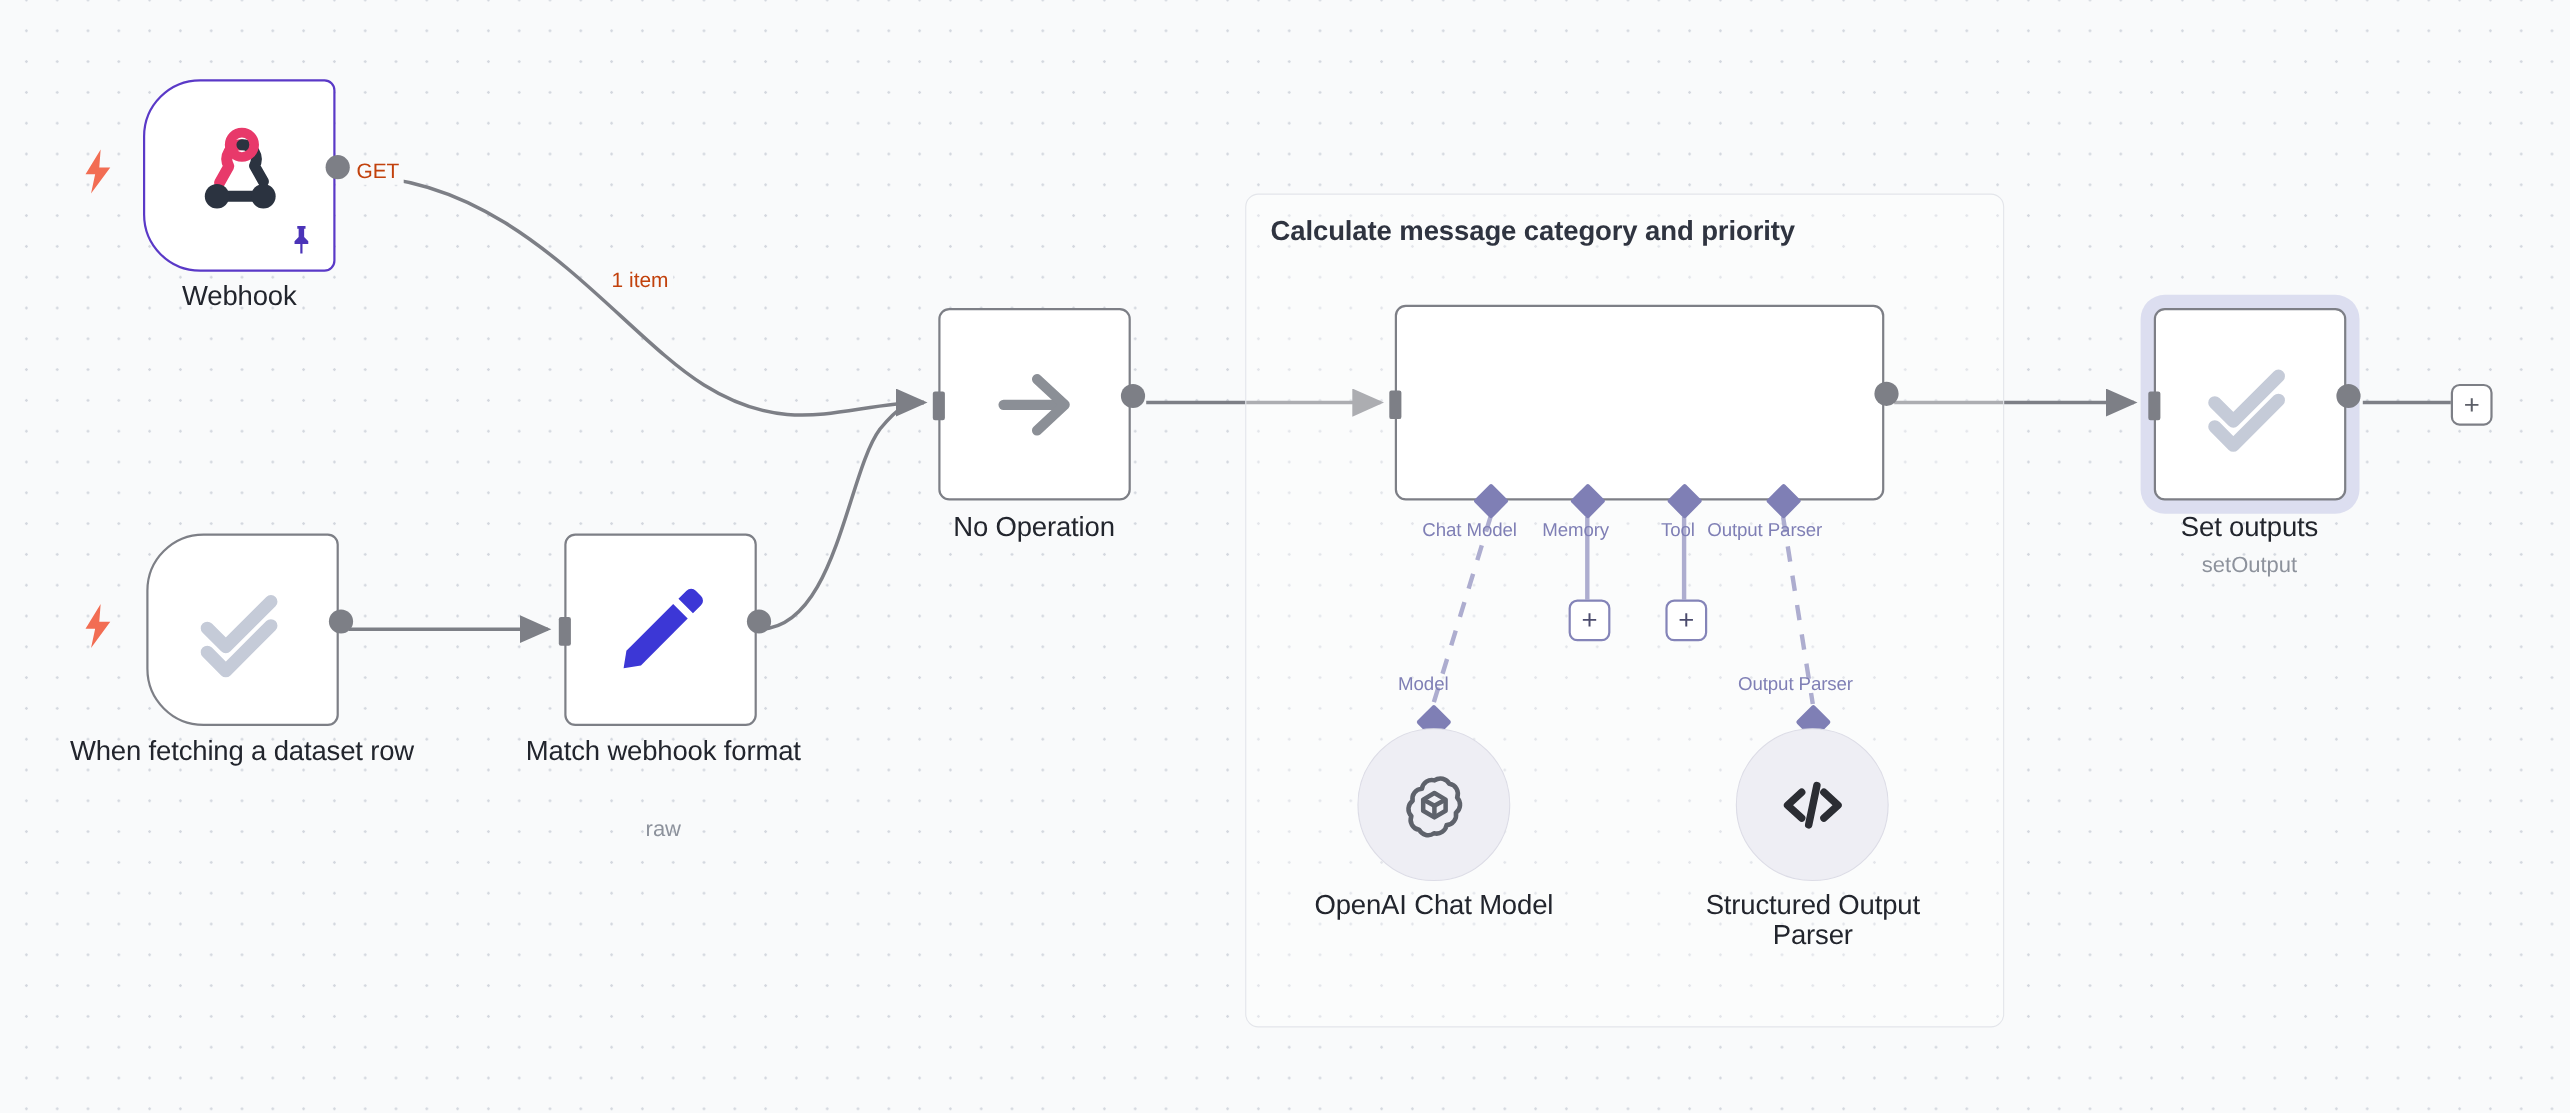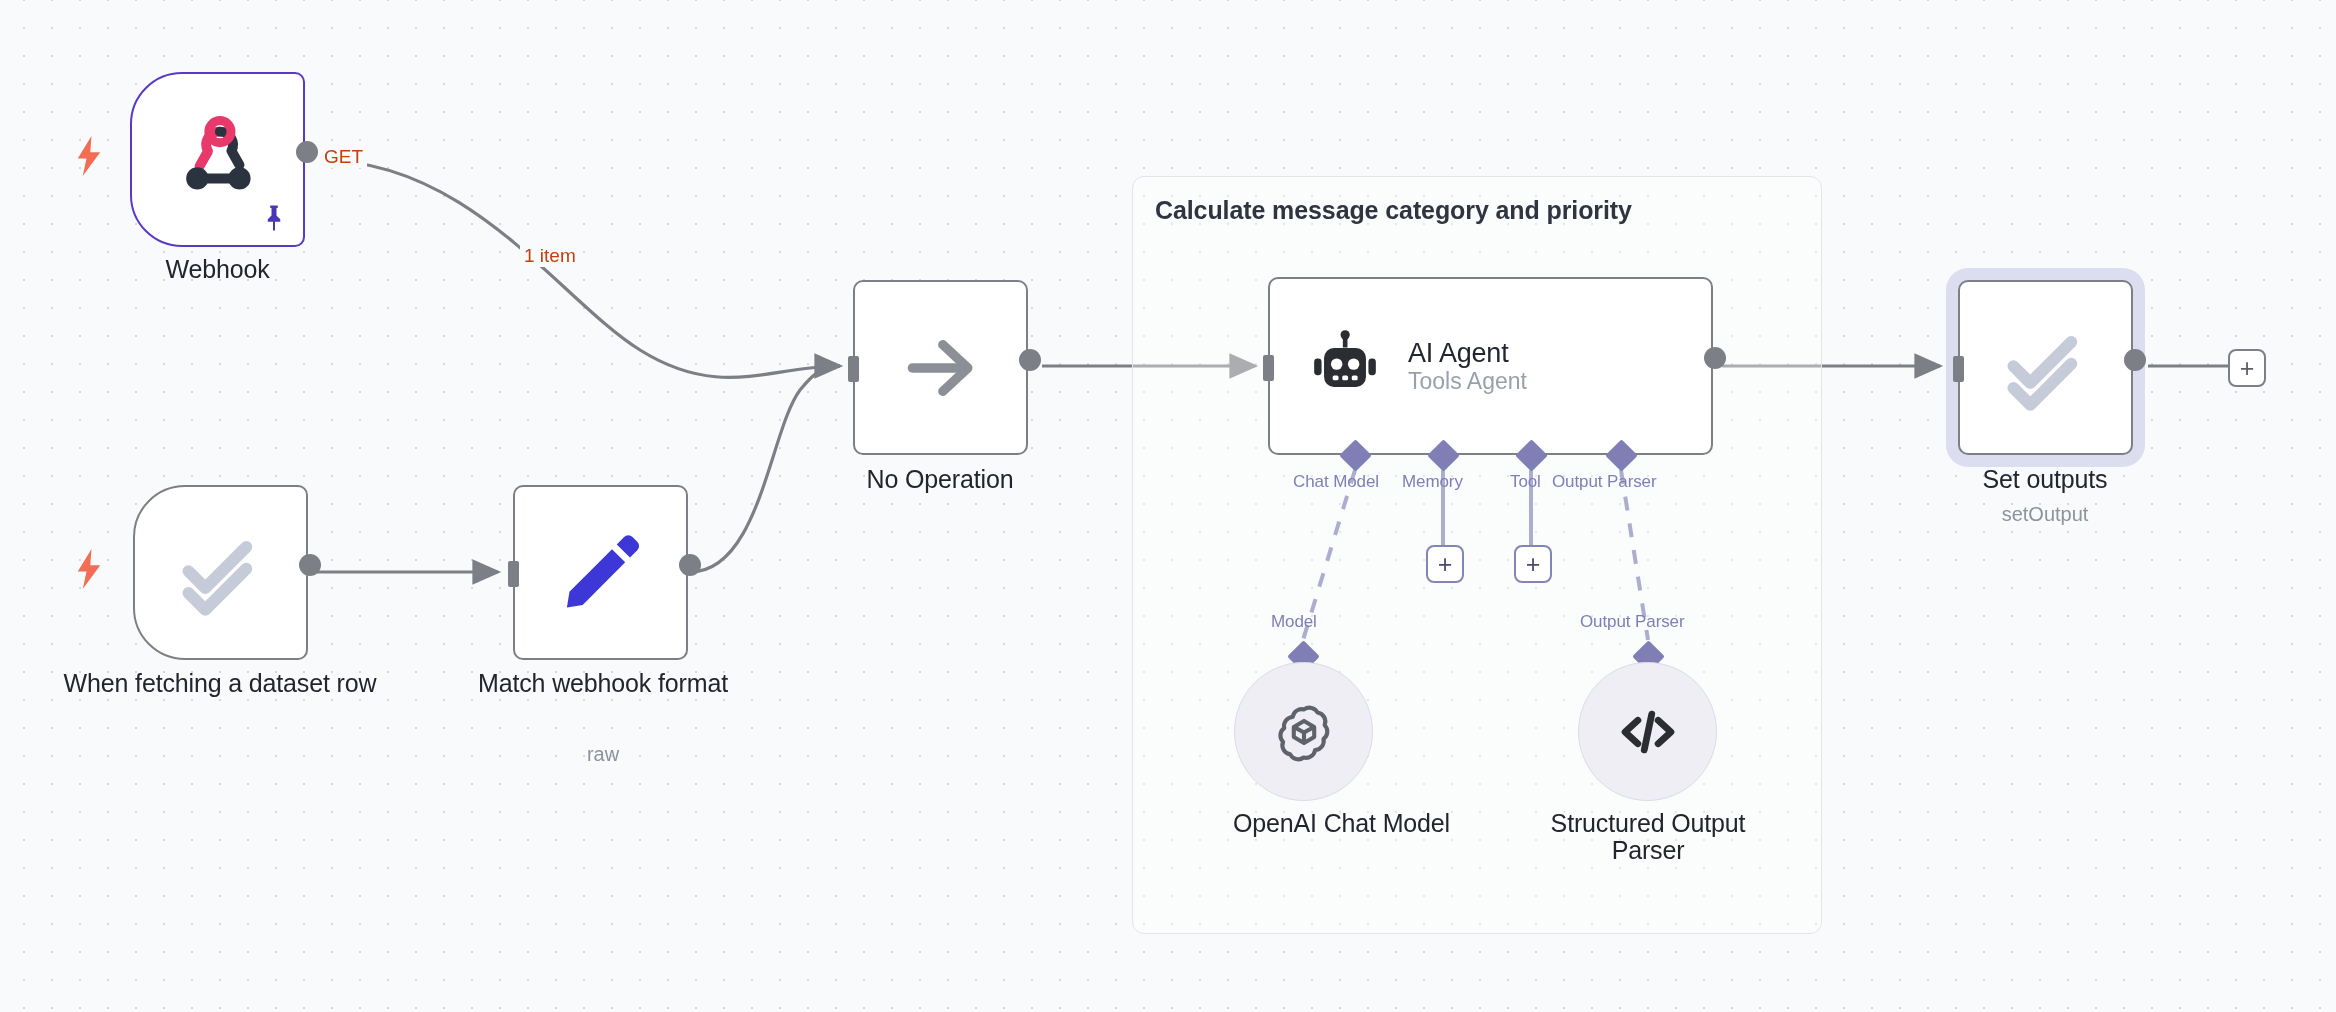--- a/index.html
+++ b/index.html
@@ -199,7 +199,7 @@
   <div class="edge-label" style="left:320px;top:146px;">GET</div>
   <div class="node-label" style="left:110px;top:256px;width:215px;">Webhook</div>
 
-  <div class="edge-label" style="left:520px;top:245px;">1 item</div>
+  <div class="edge-label" style="left:552px;top:245px;">1 item</div>
 
   <div class="node trigger" style="left:133px;top:485px;width:175px;height:175px;">
     <svg class="icon-svg" width="92" height="92" viewBox="0 0 24 24" fill="none" stroke="#c5cbd8" stroke-width="3.1" stroke-linecap="round" stroke-linejoin="round">

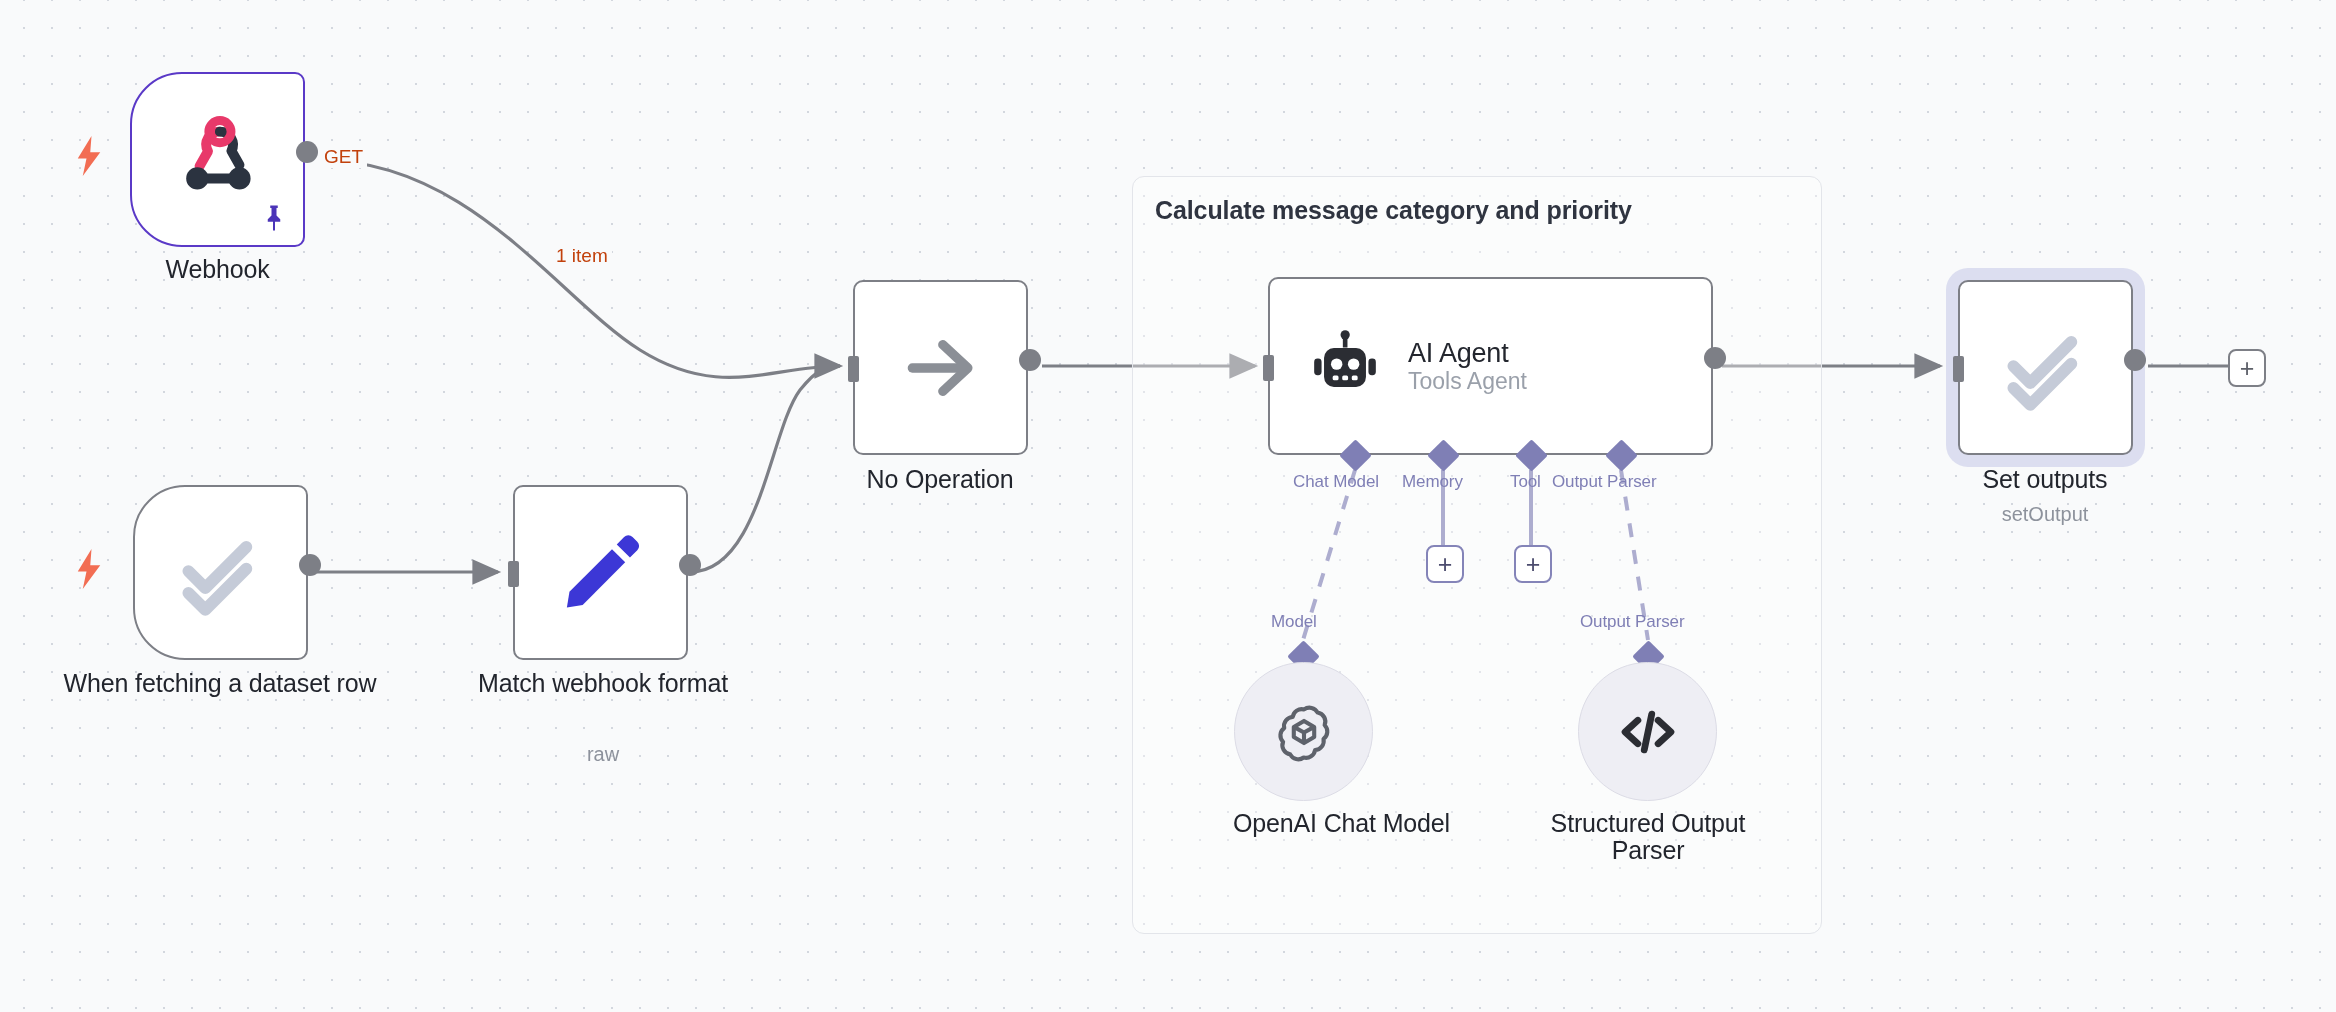--- a/index.html
+++ b/index.html
@@ -237,24 +237,6 @@
   <div class="node-label" style="left:790px;top:466px;width:300px;">No Operation</div>
 
   <div class="node wide" style="left:1268px;top:277px;width:445px;height:178px;">
-    <div class="agent-inner">
-      <svg class="icon-svg" width="74" height="74" viewBox="0 0 24 24" fill="#2b2d33">
-        <rect x="5.2" y="6.2" width="13.6" height="12.6" rx="3.2"></rect>
-        <rect x="11.3" y="1.8" width="1.5" height="4.2"></rect>
-        <circle cx="12.05" cy="1.9" r="1.5"></circle>
-        <rect x="2.0" y="9.6" width="2.4" height="5.4" rx="1.1"></rect>
-        <rect x="19.6" y="9.6" width="2.4" height="5.4" rx="1.1"></rect>
-        <circle cx="9.3" cy="11.4" r="1.85" fill="#ffffff"></circle>
-        <circle cx="14.8" cy="11.4" r="1.85" fill="#ffffff"></circle>
-        <rect x="8.0" y="15.1" width="1.9" height="1.5" rx="0.5" fill="#ffffff"></rect>
-        <rect x="11.1" y="15.1" width="1.9" height="1.5" rx="0.5" fill="#ffffff"></rect>
-        <rect x="14.2" y="15.1" width="1.9" height="1.5" rx="0.5" fill="#ffffff"></rect>
-      </svg>
-      <div class="agent-texts">
-        <div class="agent-title">AI Agent</div>
-        <div class="agent-sub">Tools Agent</div>
-      </div>
-    </div>
     <div class="port-in" style="left:-7px;top:76px;"></div>
     <div class="port-out" style="left:434px;top:68px;"></div>
   </div>

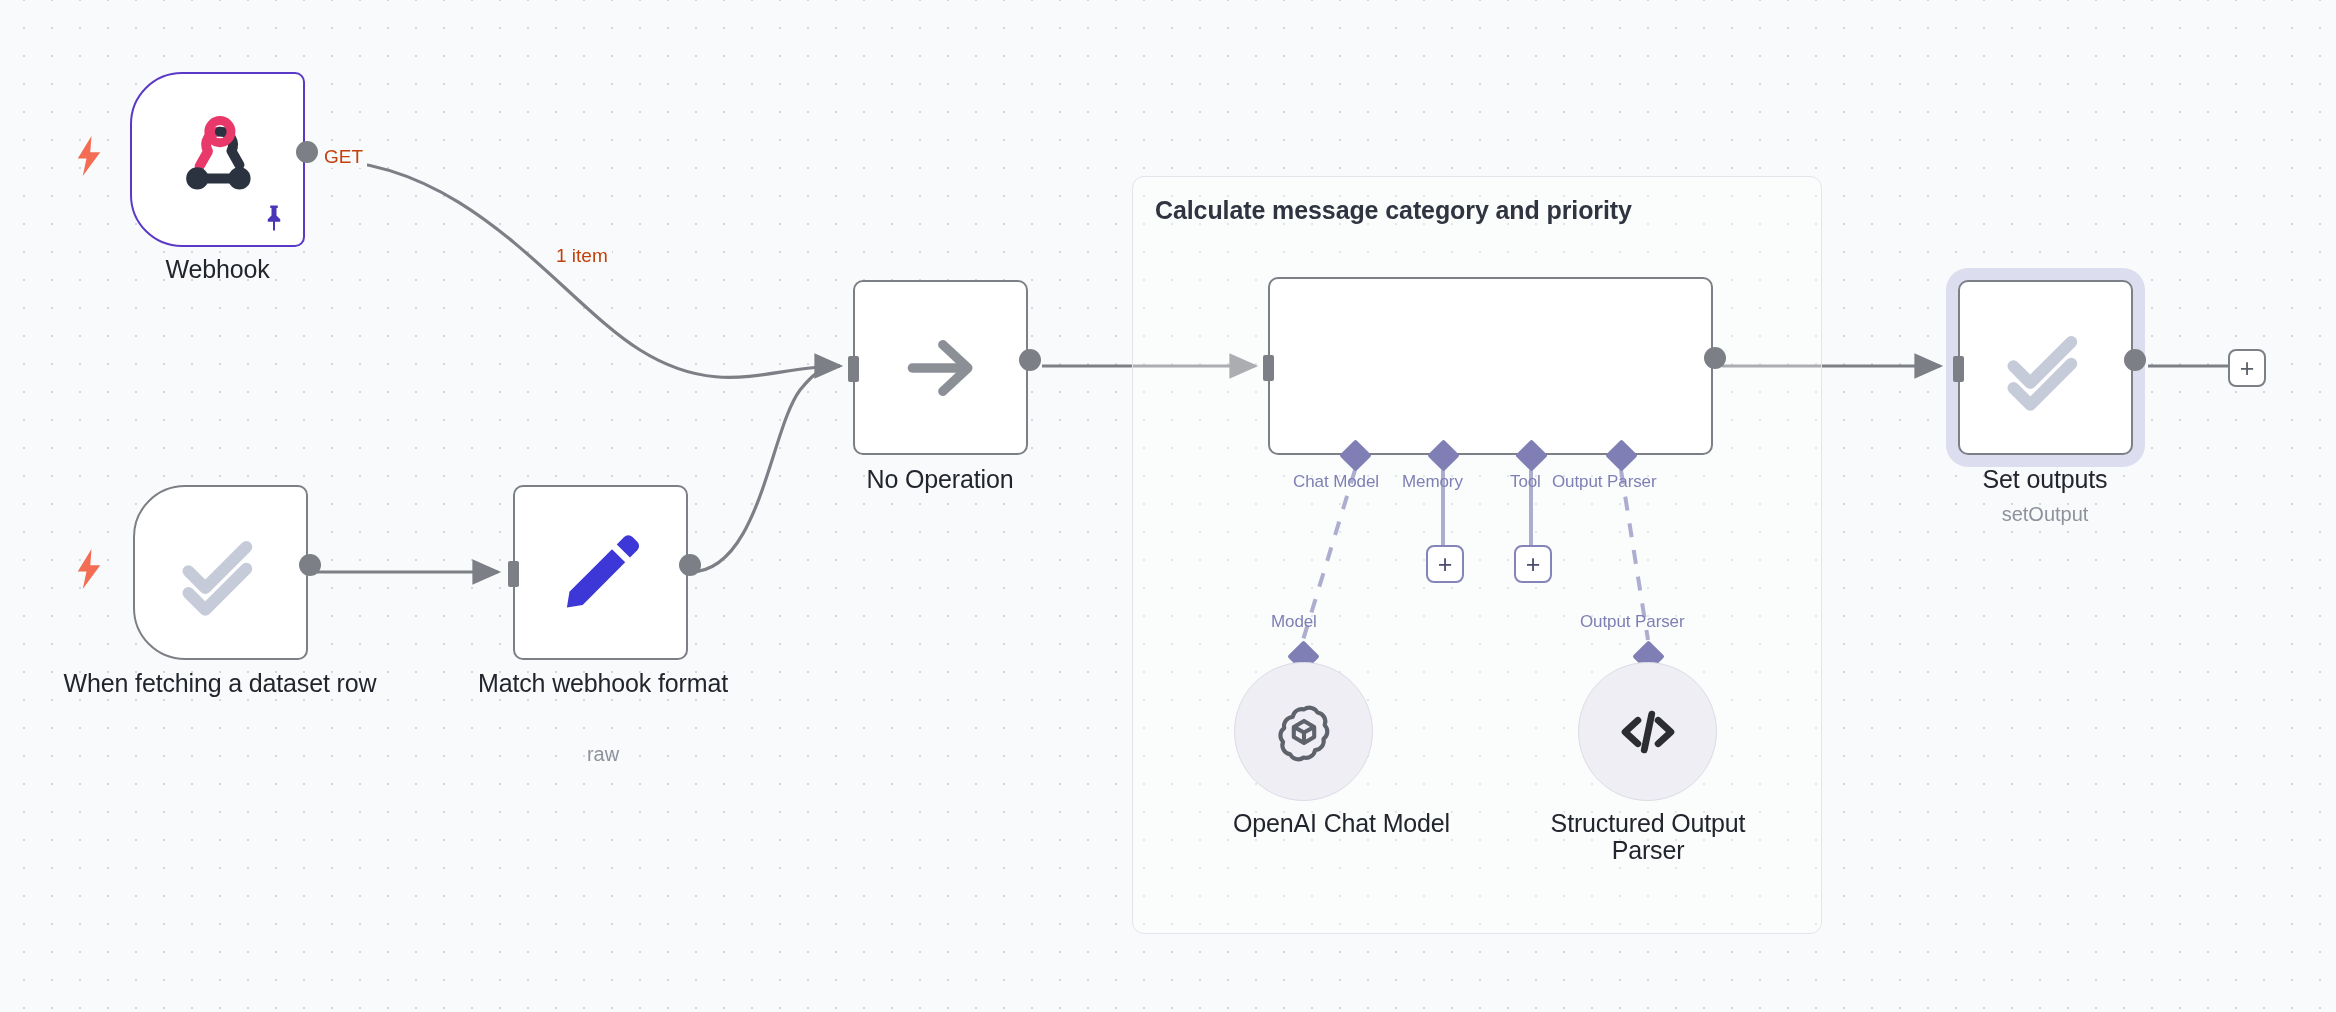--- a/index.html
+++ b/index.html
@@ -266,7 +266,7 @@
       <path d="M12 12.2v3.7"></path>
     </svg>
   </div>
-  <div class="node-label" style="left:1204px;top:810px;width:275px;">OpenAI Chat Model</div>
+  <div class="node-label" style="left:1166px;top:810px;width:275px;">OpenAI Chat Model</div>
 
   <div class="sub-port-label" style="left:1580px;top:612px;">Output Parser</div>
   <div class="diamond" style="left:1637px;top:645px;"></div>

